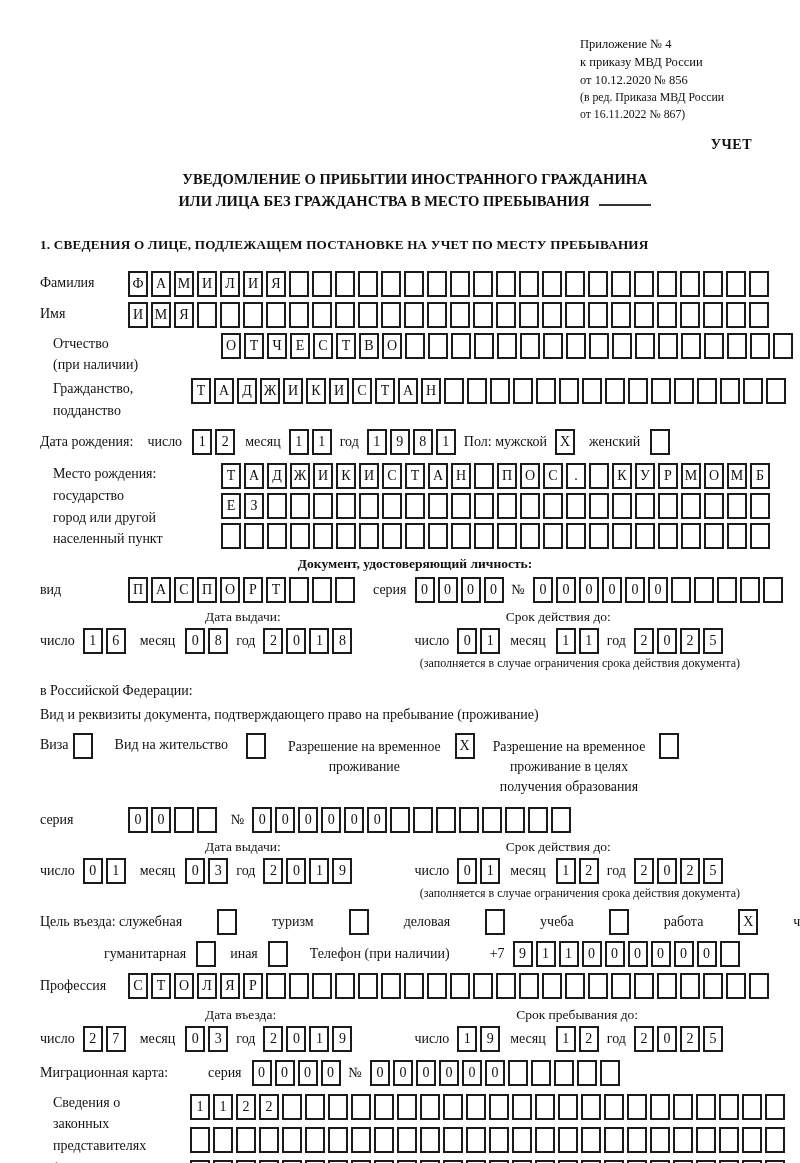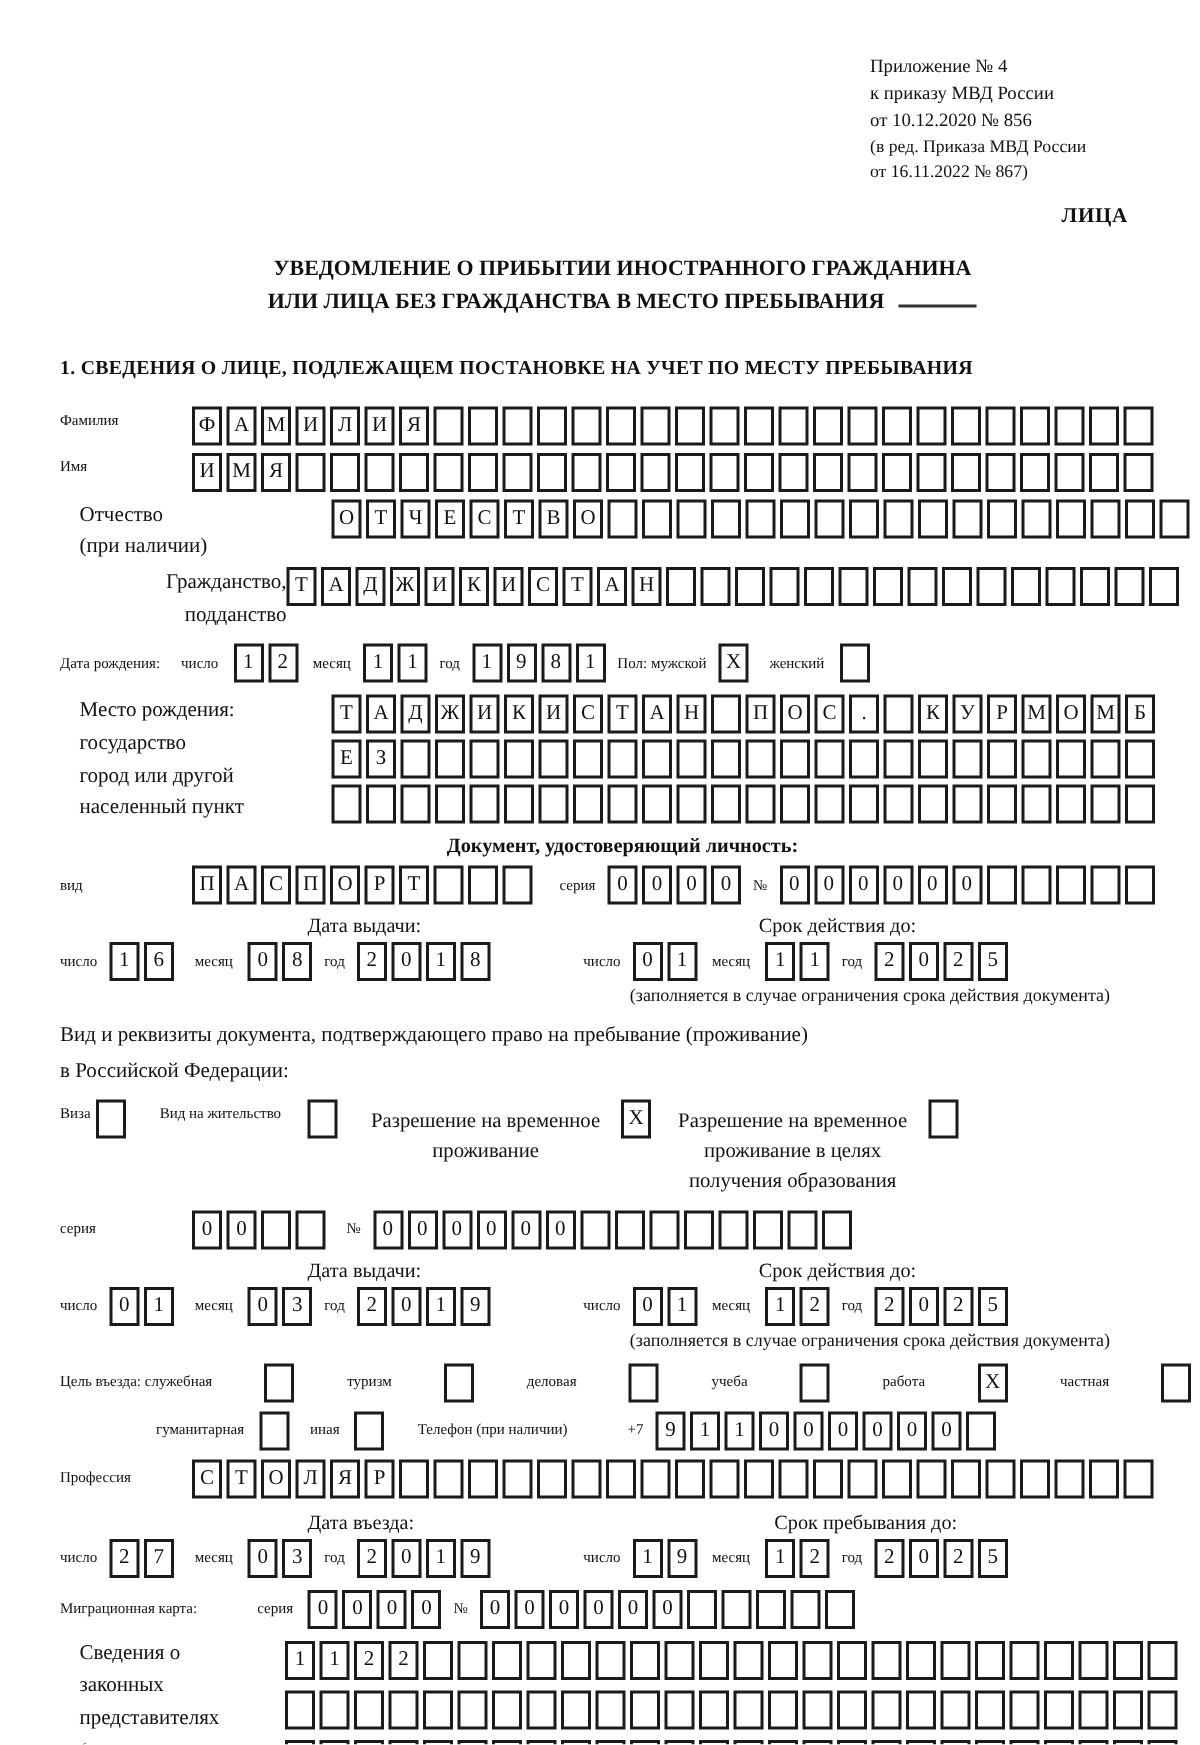--- a/index.html
+++ b/index.html
@@ -50,7 +50,7 @@
     <div class="sm">(в ред. Приказа МВД России</div>
     <div class="sm">от 16.11.2022 № 867)</div>
   </div>
-  <div class="forma">ЛИЦА</div>
+  <div class="forma">УЧЕТ</div>
 
   <div class="title">
     <div>УВЕДОМЛЕНИЕ О ПРИБЫТИИ ИНОСТРАННОГО ГРАЖДАНИНА</div>

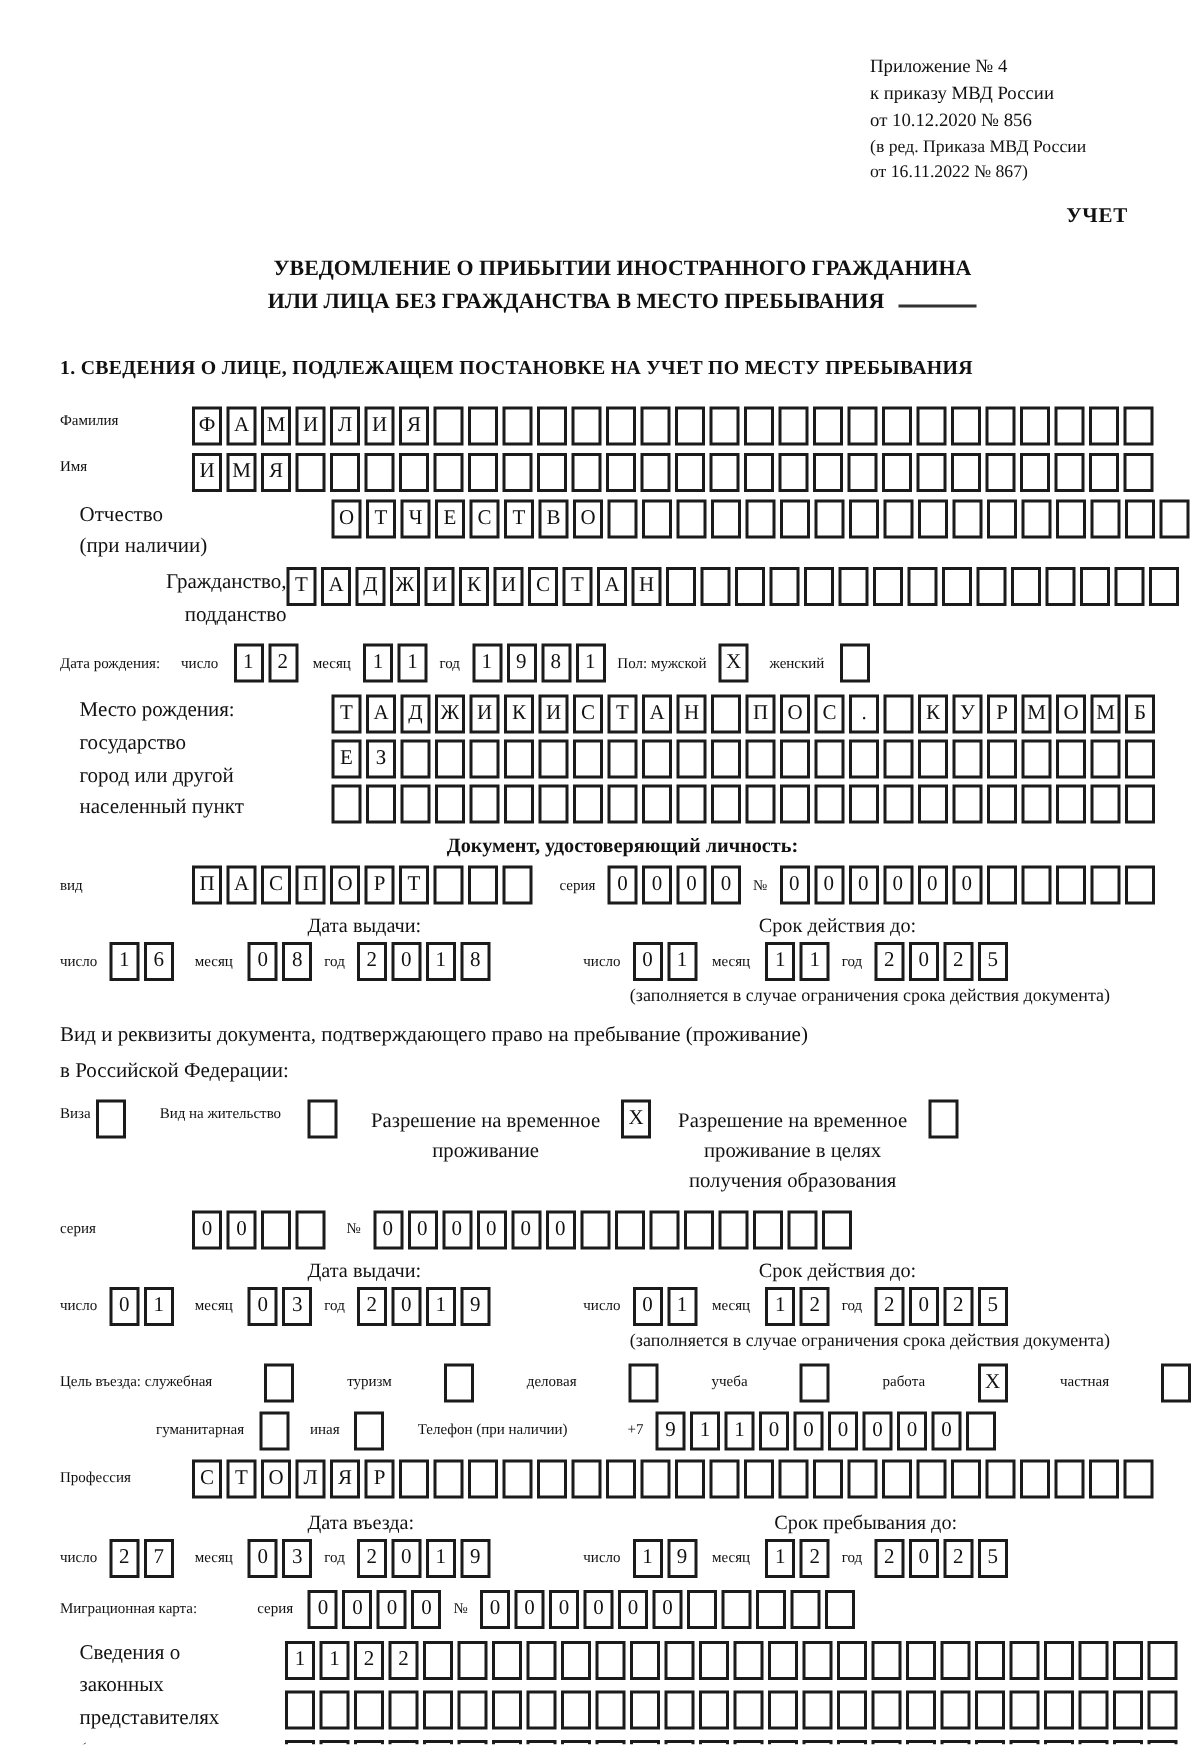--- a/index.html
+++ b/index.html
@@ -20,7 +20,7 @@
   .uline{display:inline-block;width:52px;border-bottom:2px solid #333;margin-left:10px;vertical-align:baseline;}
   .sec{margin-top:24px;font-weight:bold;font-size:13.2px;letter-spacing:.2px;}
   .frow{display:flex;align-items:flex-start;margin-top:5px;}
-  .lbl{font-size:10px;padding-top:4px;flex:0 0 auto;}
+  .lbl{font-size:14px;padding-top:4px;flex:0 0 auto;}
   .lbl2{font-size:14px;line-height:1.55;flex:0 0 auto;margin-left:13px;}
   .cells{display:inline-flex;gap:3px;flex:0 0 auto;}
   .cell{

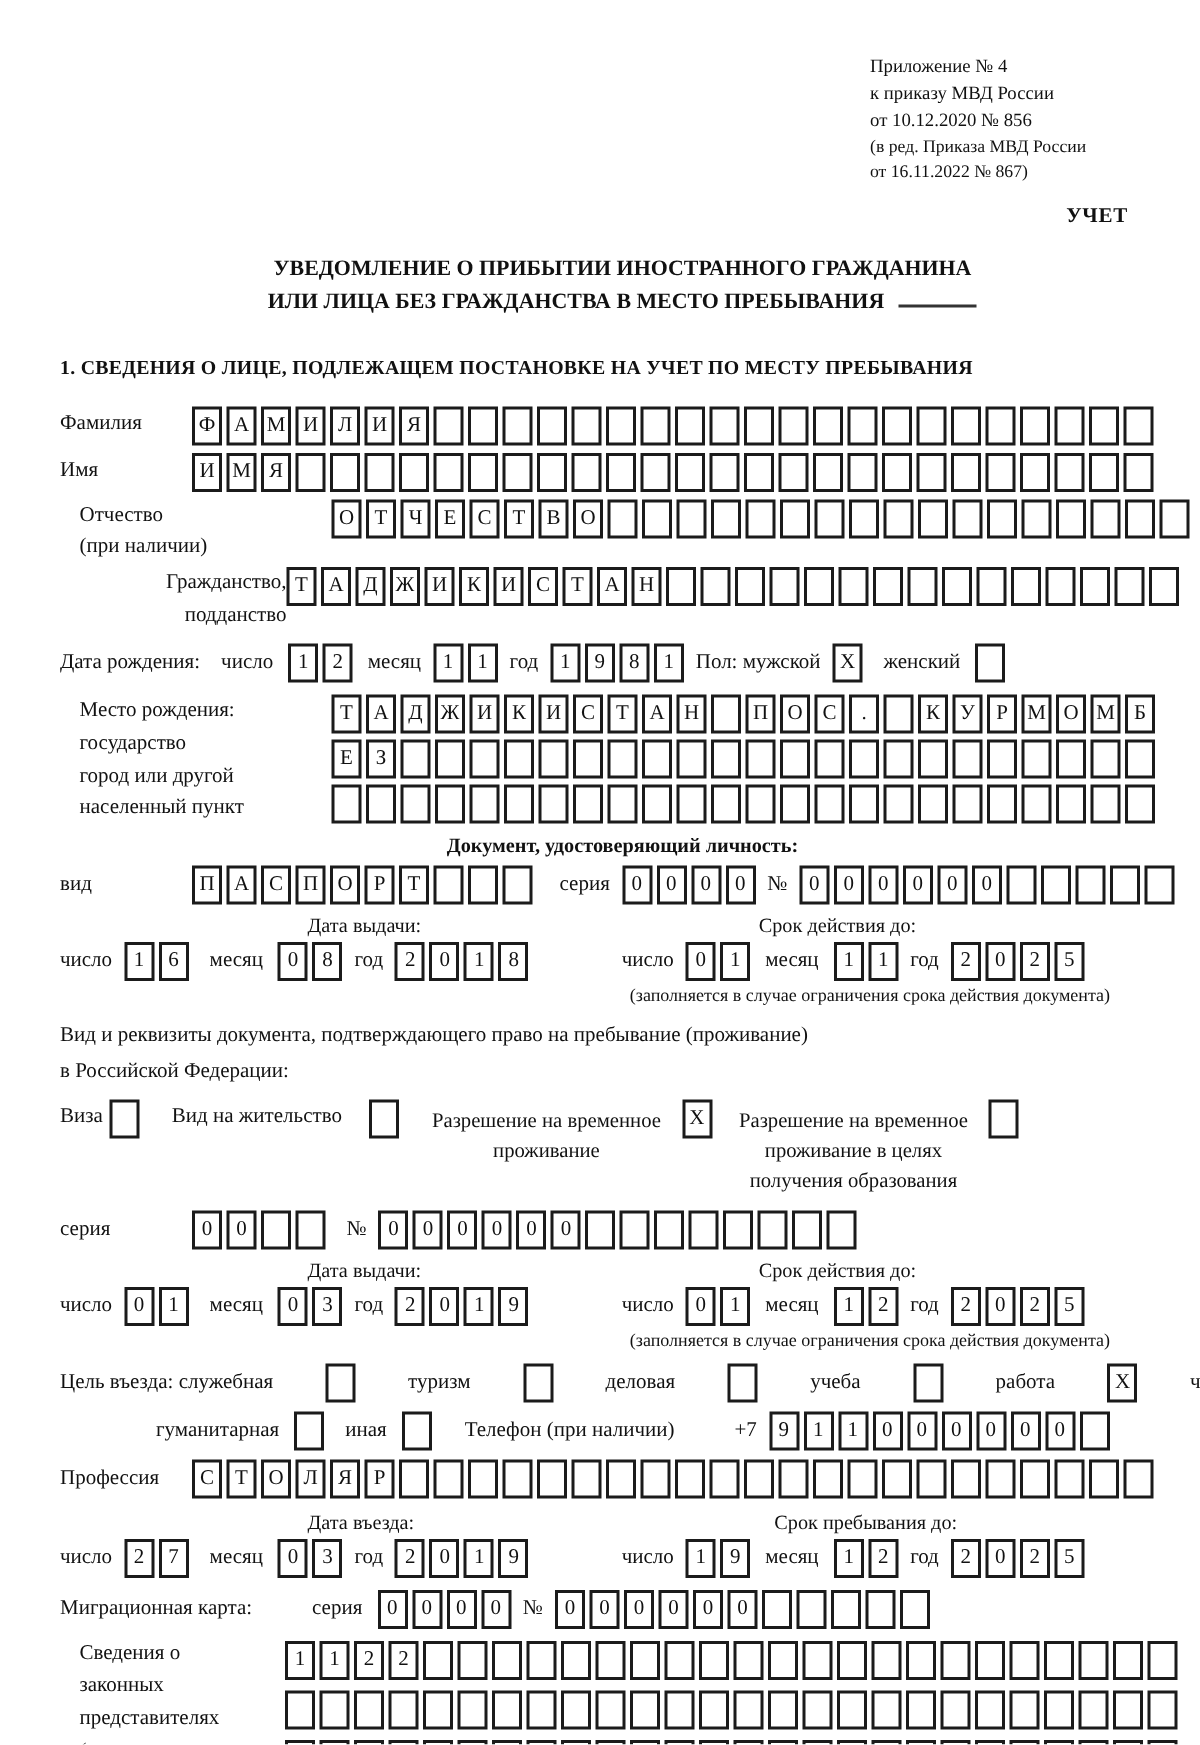--- a/index.html
+++ b/index.html
@@ -161,7 +161,7 @@
       </span>
   </div>
 
-  <div class="frow" style="margin-top:2px;text-align:right;">
+  <div class="frow" style="margin-top:2px;">
     <span class="lbl2" style="width:138px;">
       <span>Гражданство,</span><br>
       <span>подданство</span>

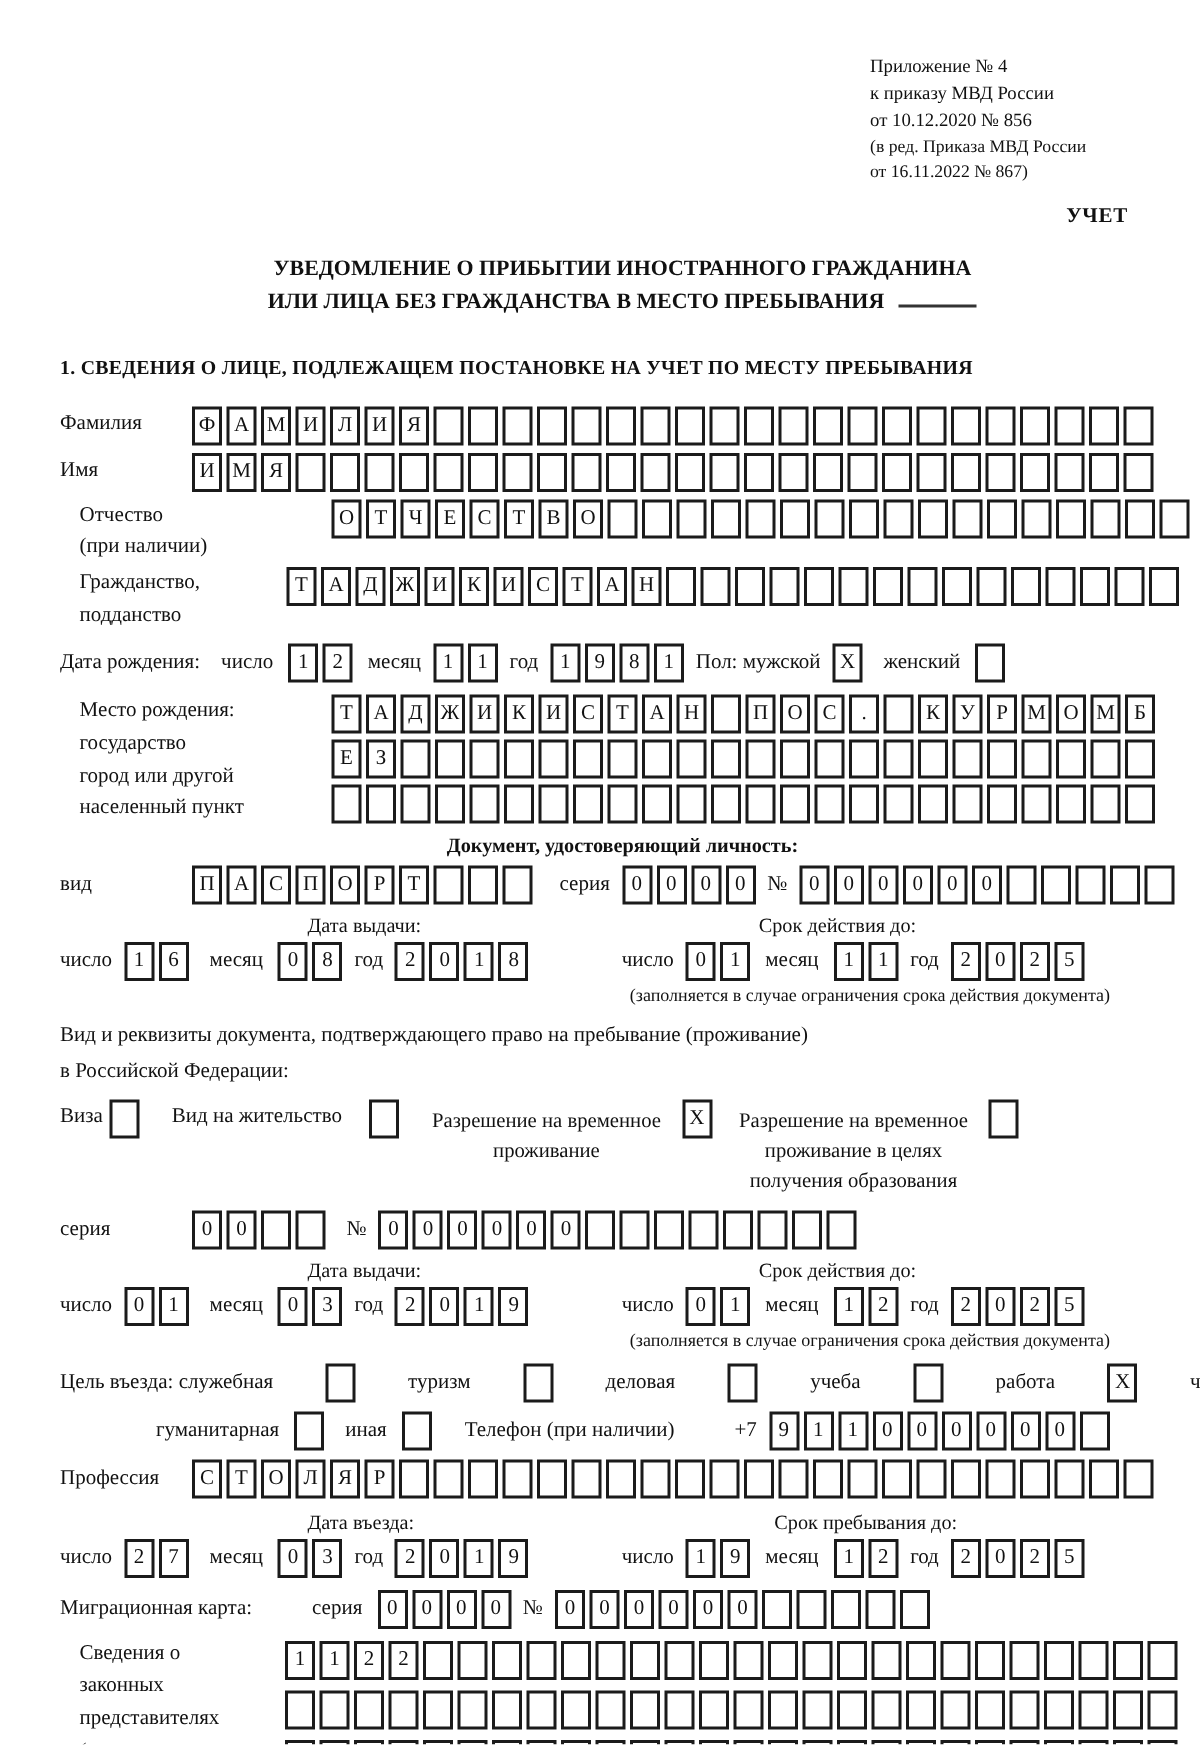--- a/index.html
+++ b/index.html
@@ -397,8 +397,8 @@
   <div class="note">(заполняется в случае ограничения срока действия документа)</div>
 
   <div class="para">
+    <div>в Российской Федерации:</div>
     <div>Вид и реквизиты документа, подтверждающего право на пребывание (проживание)</div>
-    <div>в Российской Федерации:</div>
   </div>
 
   <div class="frow" style="margin-top:4px;font-family:Liberation Serif, serif;">

